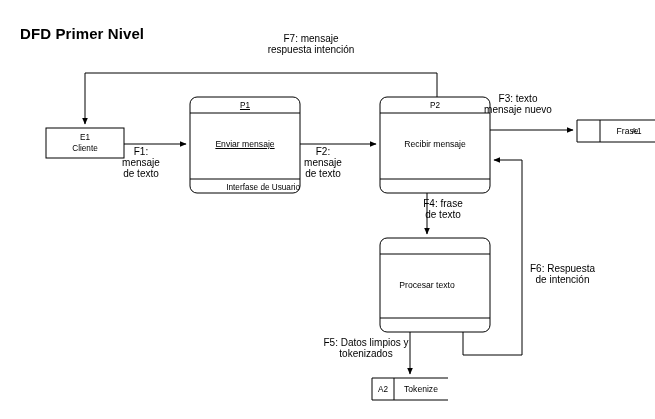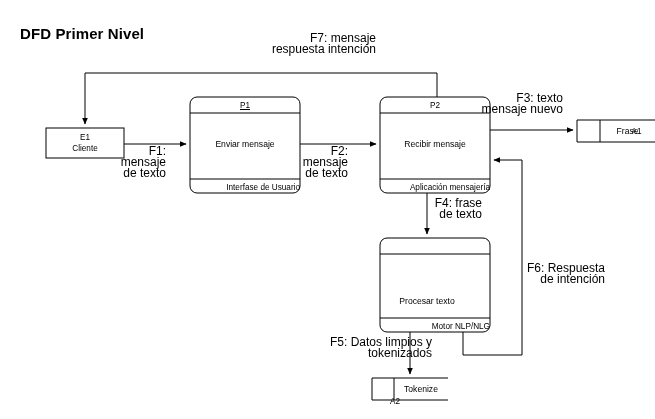--- a/index.html
+++ b/index.html
@@ -51,7 +51,7 @@
   .store-id     { font-size: 8.2px; }
   .store-name   { font-size: 8.6px; }
   .ext-text     { font-size: 8.2px; line-height: 11px; }
-  .flow-label   { font-size: 12px; line-height: 11px; color:#000;text-align:right; }
+  .flow-label   { font-size: 10px; line-height: 11px; color:#000; }
 </style>
 </head>
 <body>

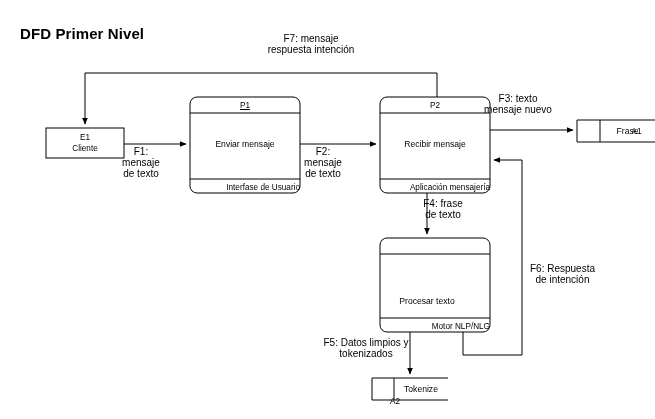--- a/index.html
+++ b/index.html
@@ -122,7 +122,7 @@
   <div class="txt ext-text" style="left:46px; top:143px; width:78px;">Cliente</div>
 
   <div class="txt proc-id" style="left:190px; top:100px; width:110px;text-decoration:underline;">P1</div>
-  <div class="txt proc-body" style="left:190px; top:139px; width:110px;">Enviar mensaje</div>
+  <div class="txt proc-body" style="left:190px; top:139px; width:110px;text-decoration:underline;">Enviar mensaje</div>
   <div class="txt proc-foot" style="left:190px; top:182px; width:110px;">Interfase de Usuario</div>
 
   <div class="txt proc-id" style="left:380px; top:100px; width:110px;">P2</div>

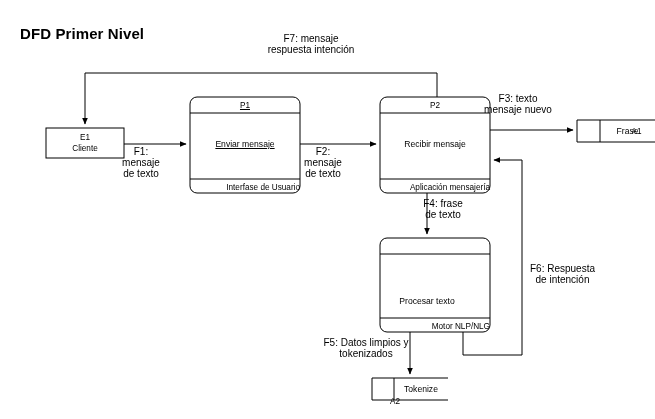--- a/index.html
+++ b/index.html
@@ -127,7 +127,6 @@
 
   <div class="txt proc-id" style="left:380px; top:100px; width:110px;">P2</div>
   <div class="txt proc-body" style="left:380px; top:139px; width:110px;">Recibir mensaje</div>
-  <div class="txt proc-foot" style="left:380px; top:182px; width:110px;">Aplicación mensajería</div>
 
   <div class="txt proc-body" style="left:380px; top:296px; width:94px;">Procesar texto</div>
   <div class="txt proc-foot" style="left:380px; top:321px; width:110px;">Motor NLP/NLG</div>

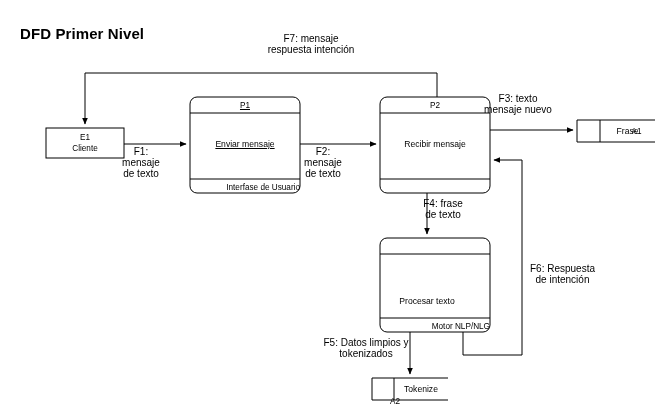--- a/index.html
+++ b/index.html
@@ -128,7 +128,7 @@
   <div class="txt proc-id" style="left:380px; top:100px; width:110px;">P2</div>
   <div class="txt proc-body" style="left:380px; top:139px; width:110px;">Recibir mensaje</div>
 
-  <div class="txt proc-body" style="left:380px; top:296px; width:94px;">Procesar texto</div>
+  <div class="txt proc-body" style="left:380px; top:280px; width:94px;">Procesar texto</div>
   <div class="txt proc-foot" style="left:380px; top:321px; width:110px;">Motor NLP/NLG</div>
 
   <div class="txt store-id" style="left:586px; top:126px; width:23px;margin-left:39px;">A1</div>

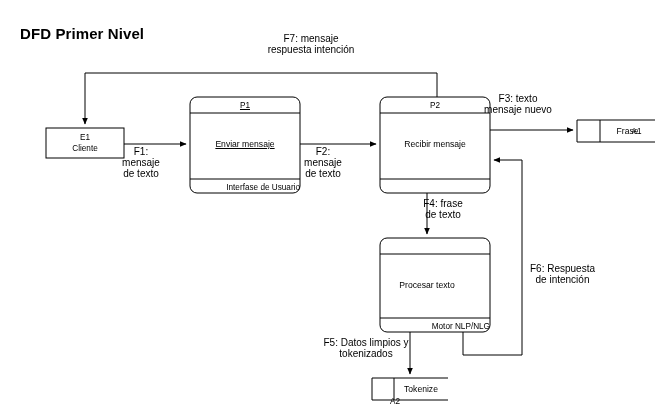--- a/index.html
+++ b/index.html
@@ -129,7 +129,6 @@
   <div class="txt proc-body" style="left:380px; top:139px; width:110px;">Recibir mensaje</div>
 
   <div class="txt proc-body" style="left:380px; top:280px; width:94px;">Procesar texto</div>
-  <div class="txt proc-foot" style="left:380px; top:321px; width:110px;">Motor NLP/NLG</div>
 
   <div class="txt store-id" style="left:586px; top:126px; width:23px;margin-left:39px;">A1</div>
   <div class="txt store-name" style="left:600px; top:126px; width:55px;">Frase</div>

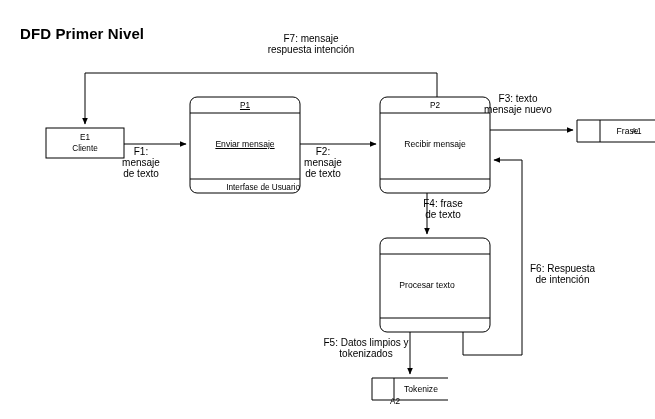--- a/index.html
+++ b/index.html
@@ -133,7 +133,7 @@
   <div class="txt store-id" style="left:586px; top:126px; width:23px;margin-left:39px;">A1</div>
   <div class="txt store-name" style="left:600px; top:126px; width:55px;">Frase</div>
 
-  <div class="txt store-id" style="left:372px; top:396px; width:22px;margin-left:12px;">A2</div>
+  <div class="txt store-id" style="left:372px; top:384px; width:22px;">A2</div>
   <div class="txt store-name" style="left:394px; top:384px; width:54px;">Tokenize</div>
 
   <div class="txt flow-label" style="left:116px; top:146px; width:50px;">F1:

